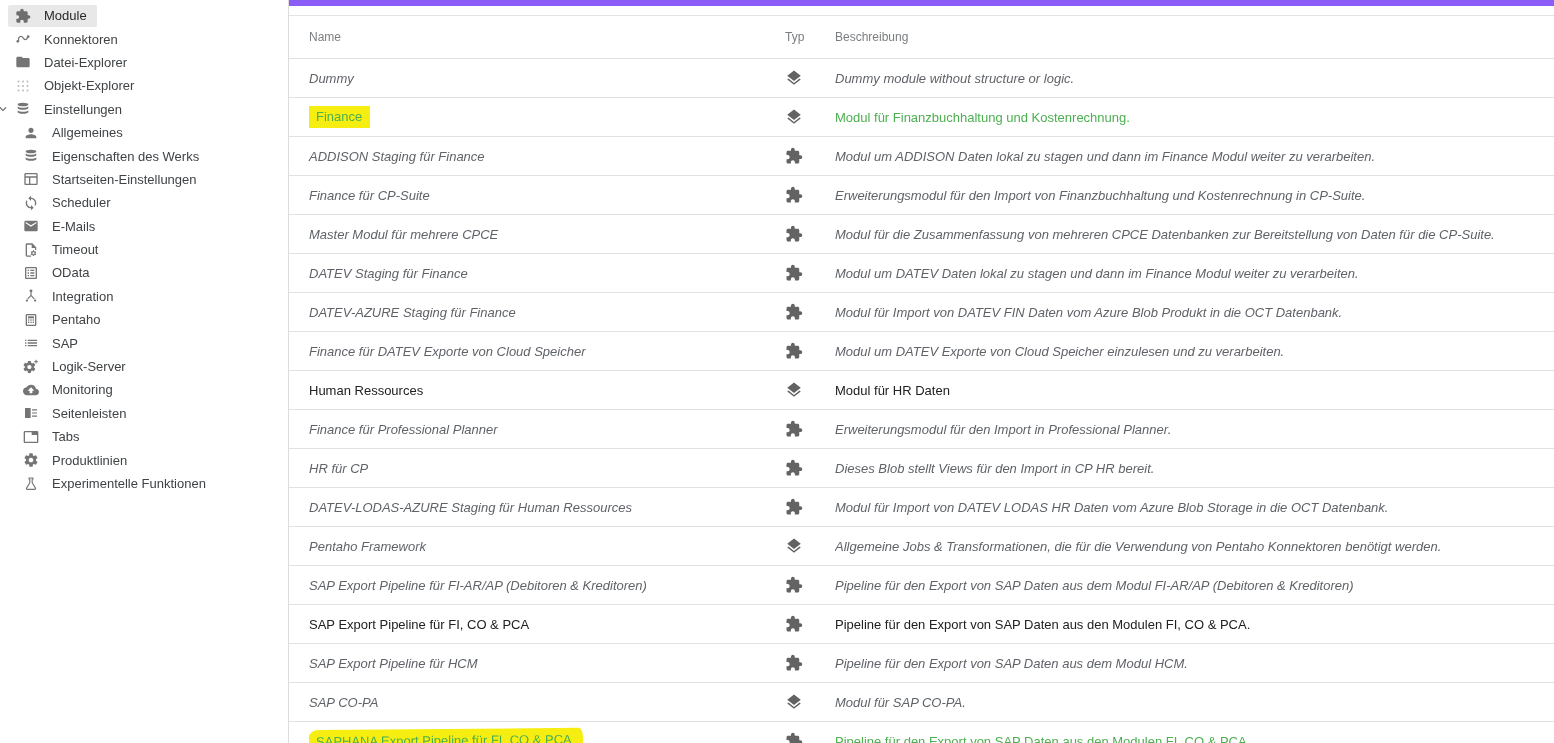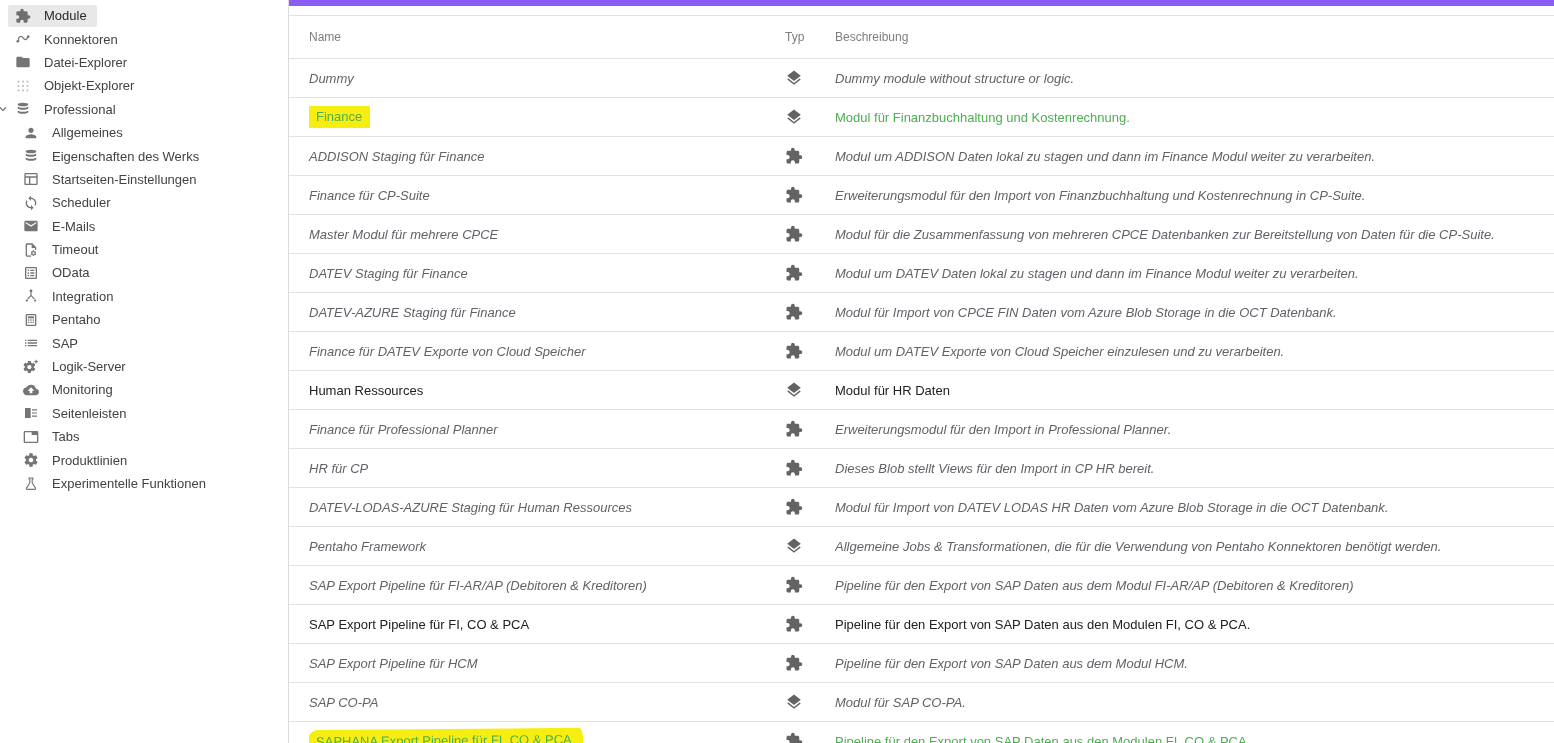--- a/index.html
+++ b/index.html
@@ -96,7 +96,7 @@
               <path d="M4 8.2c1.5 1.3 4.4 2.1 8 2.1s6.5-.8 8-2.1v2.3c0 1.5-3.6 2.7-8 2.7s-8-1.2-8-2.7z"></path>
               <path d="M4 14.2c1.5 1.3 4.4 2.1 8 2.1s6.5-.8 8-2.1v2.3c0 1.5-3.6 2.7-8 2.7s-8-1.2-8-2.7z"></path>
             </svg>
-            <span>Professional</span>
+            <span>Einstellungen</span>
           </span>
         </div>
         <div class="side-item sub">

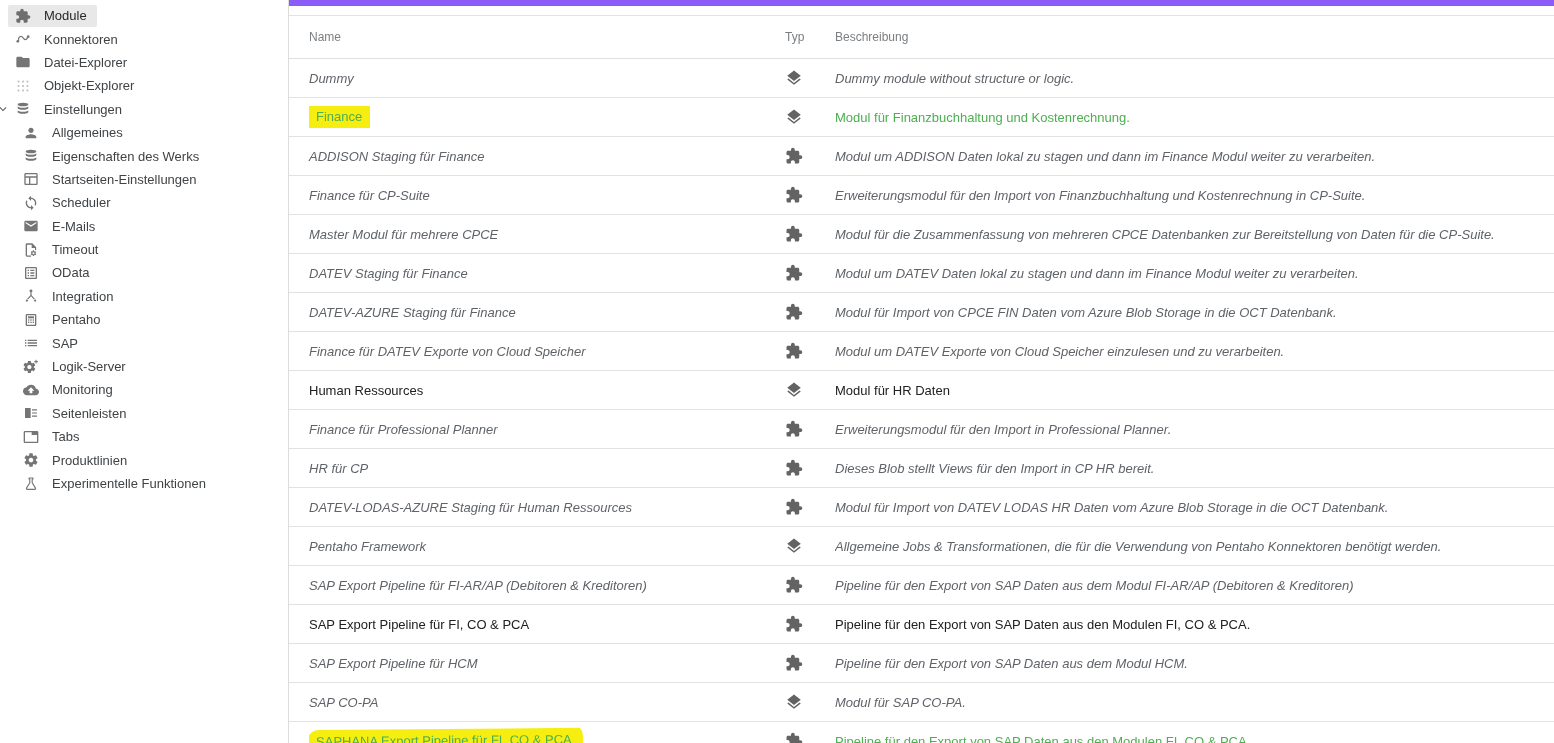--- a/index.html
+++ b/index.html
@@ -317,7 +317,7 @@
               <path d="M20.5 11H19V7c0-1.1-.9-2-2-2h-4V3.5C13 2.12 11.88 1 10.5 1S8 2.12 8 3.5V5H4c-1.1 0-2 .9-2 2v3.8h1.5c1.49 0 2.7 1.21 2.7 2.7s-1.21 2.7-2.7 2.7H2V20c0 1.1.9 2 2 2h3.8v-1.5c0-1.49 1.21-2.7 2.7-2.7 1.49 0 2.7 1.21 2.7 2.7V22H17c1.1 0 2-.9 2-2v-4h1.5c1.38 0 2.5-1.12 2.5-2.5S21.88 11 20.5 11z"></path>
             </svg>
           </div>
-          <div class="c-desc"><span class="txt-it">Modul für Import von CPCE FIN Daten vom Azure Blob Storage in die OCT Datenbank.</span></div>
+          <div class="c-desc"><span class="txt-it">Modul für Import von DATEV FIN Daten vom Azure Blob Produkt in die OCT Datenbank.</span></div>
         </div>
         <div class="row">
           <div class="c-name"><span class="txt-it">Finance für DATEV Exporte von Cloud Speicher</span></div>

